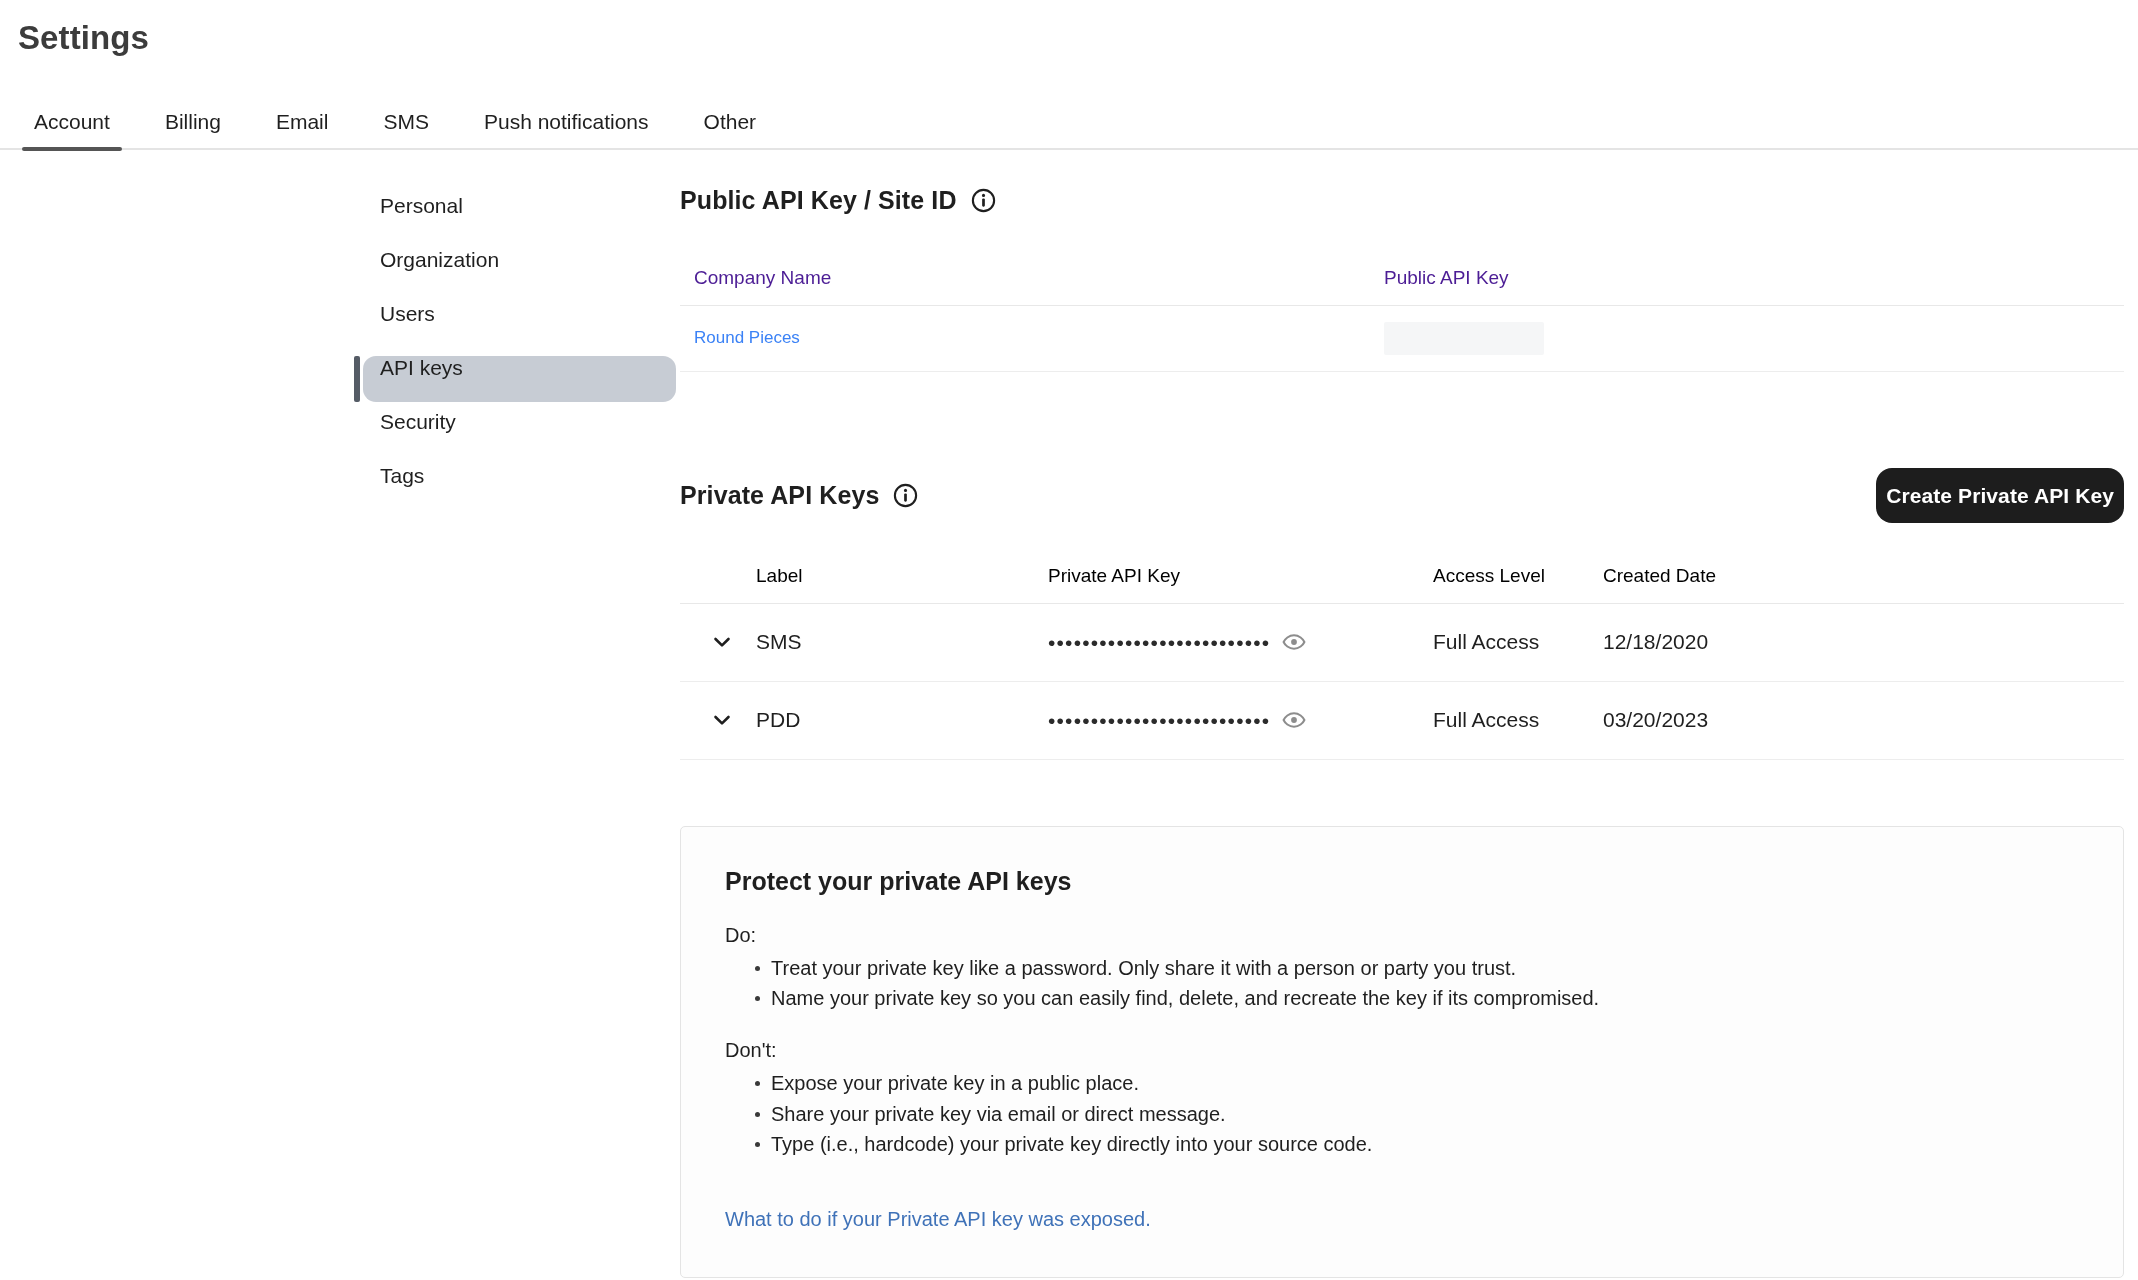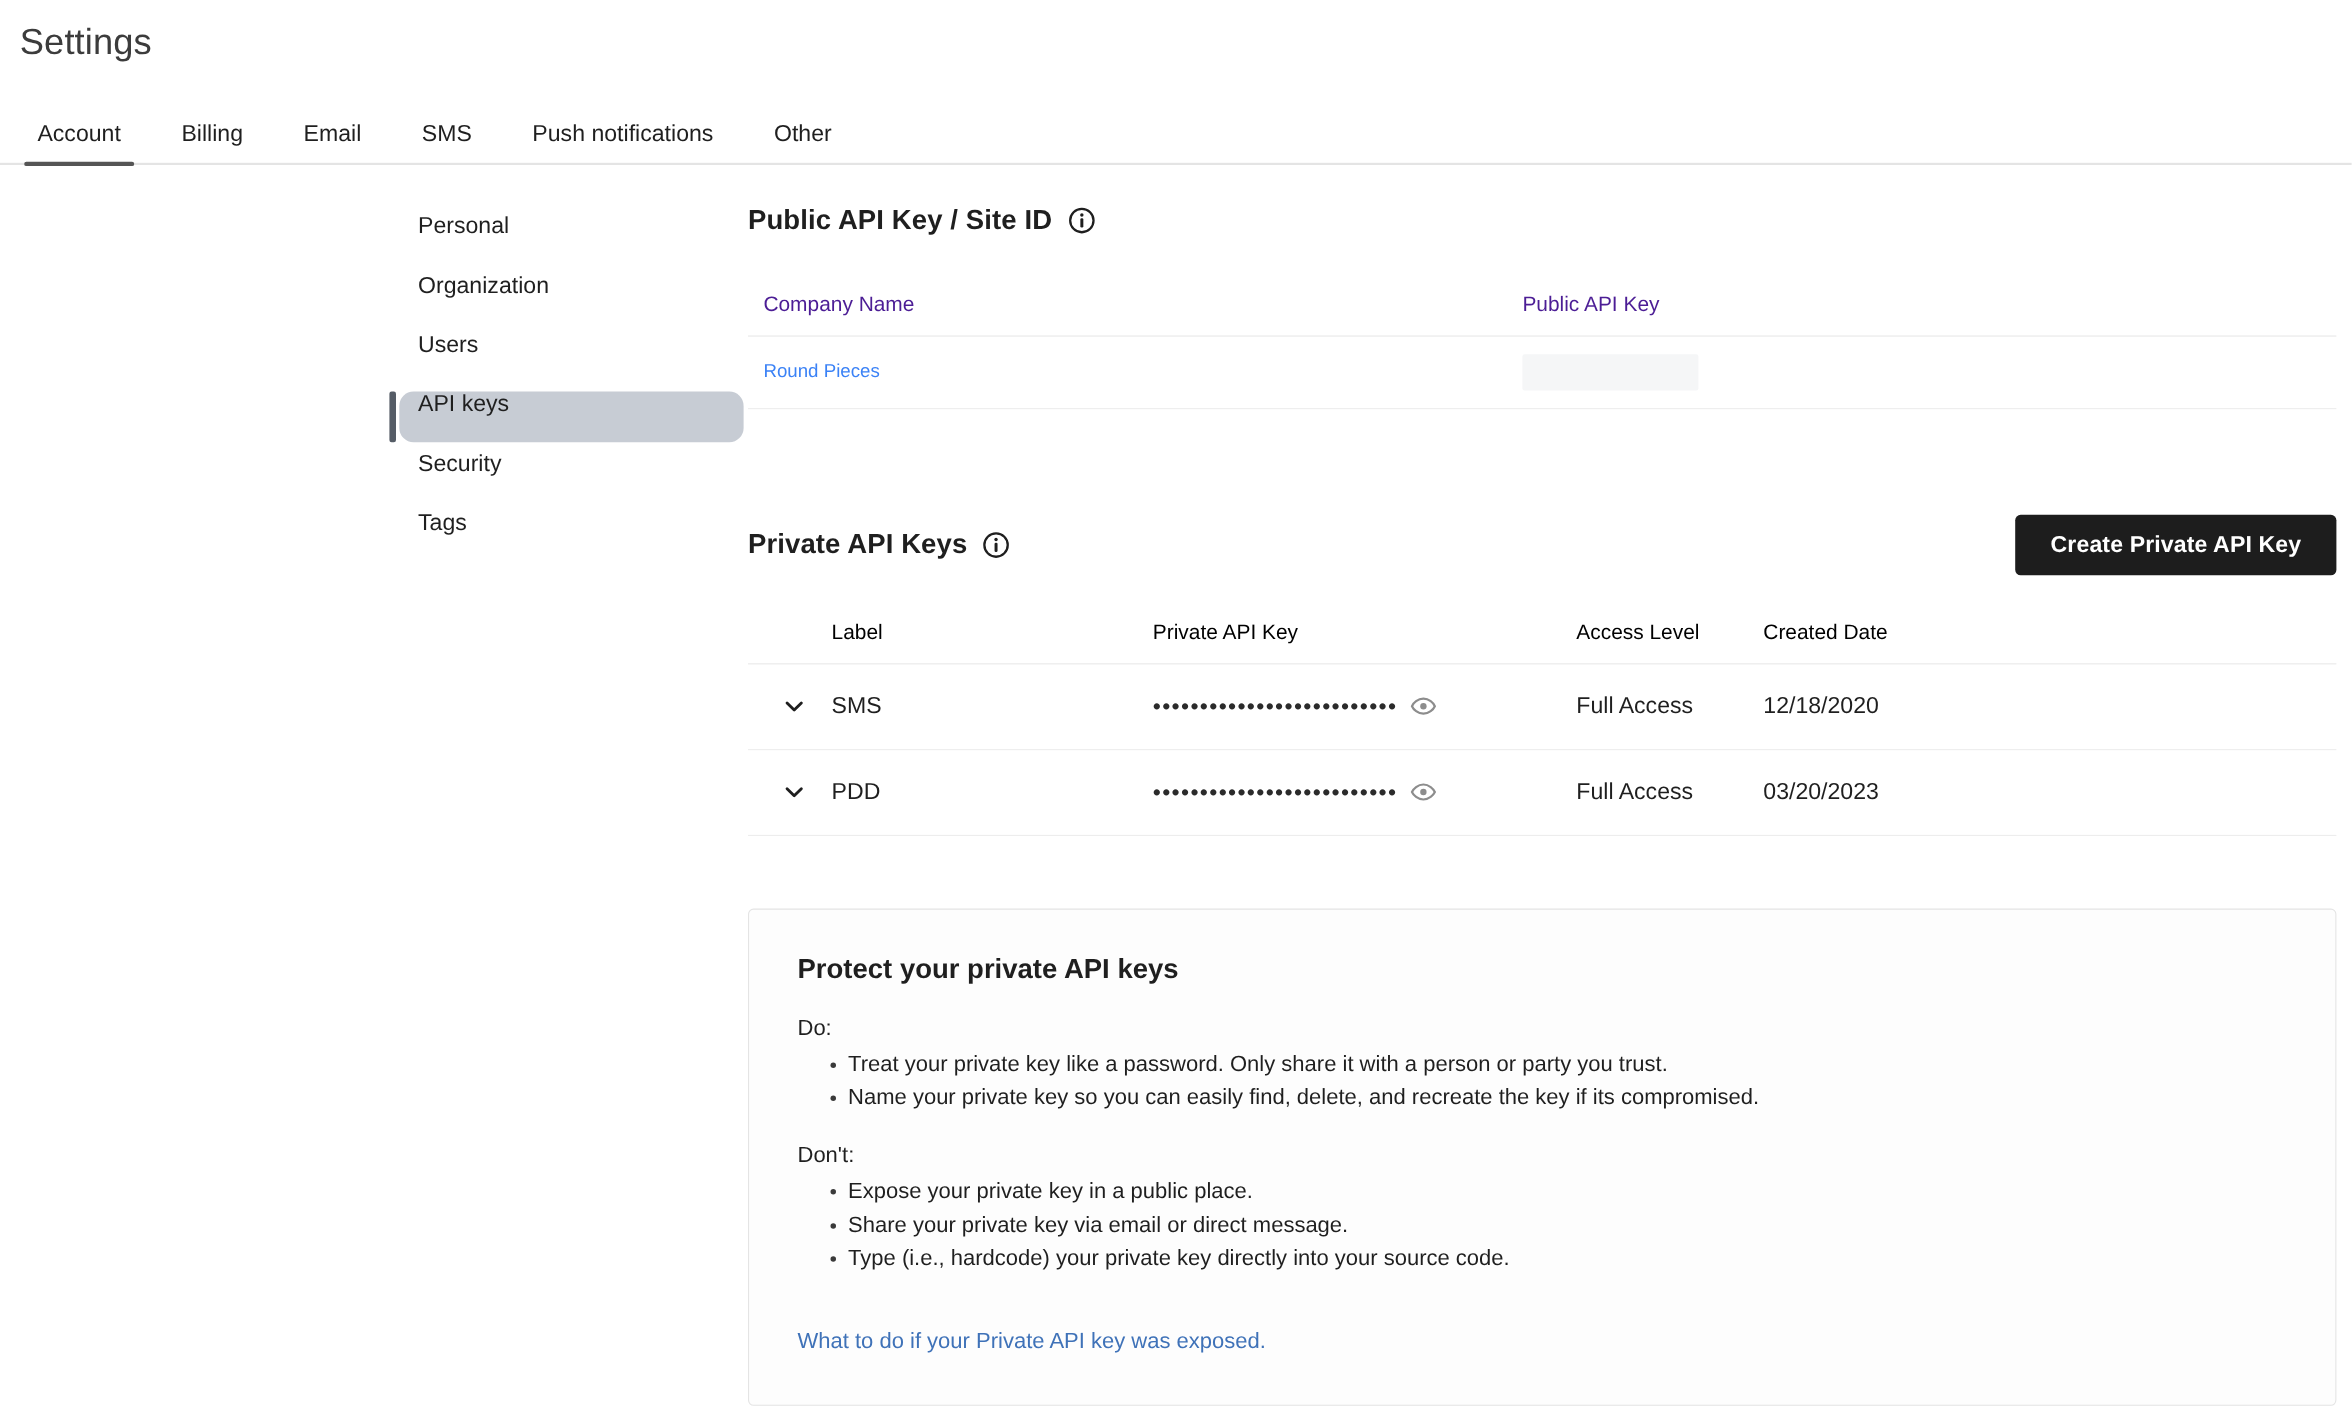--- a/index.html
+++ b/index.html
@@ -19,7 +19,7 @@
   }
   .page-title {
     font-size: 33px;
-    font-weight: 400;
+    font-weight: 700;
     color: #3c3c3c;
     line-height: 1.2;
     letter-spacing: 0.1px;

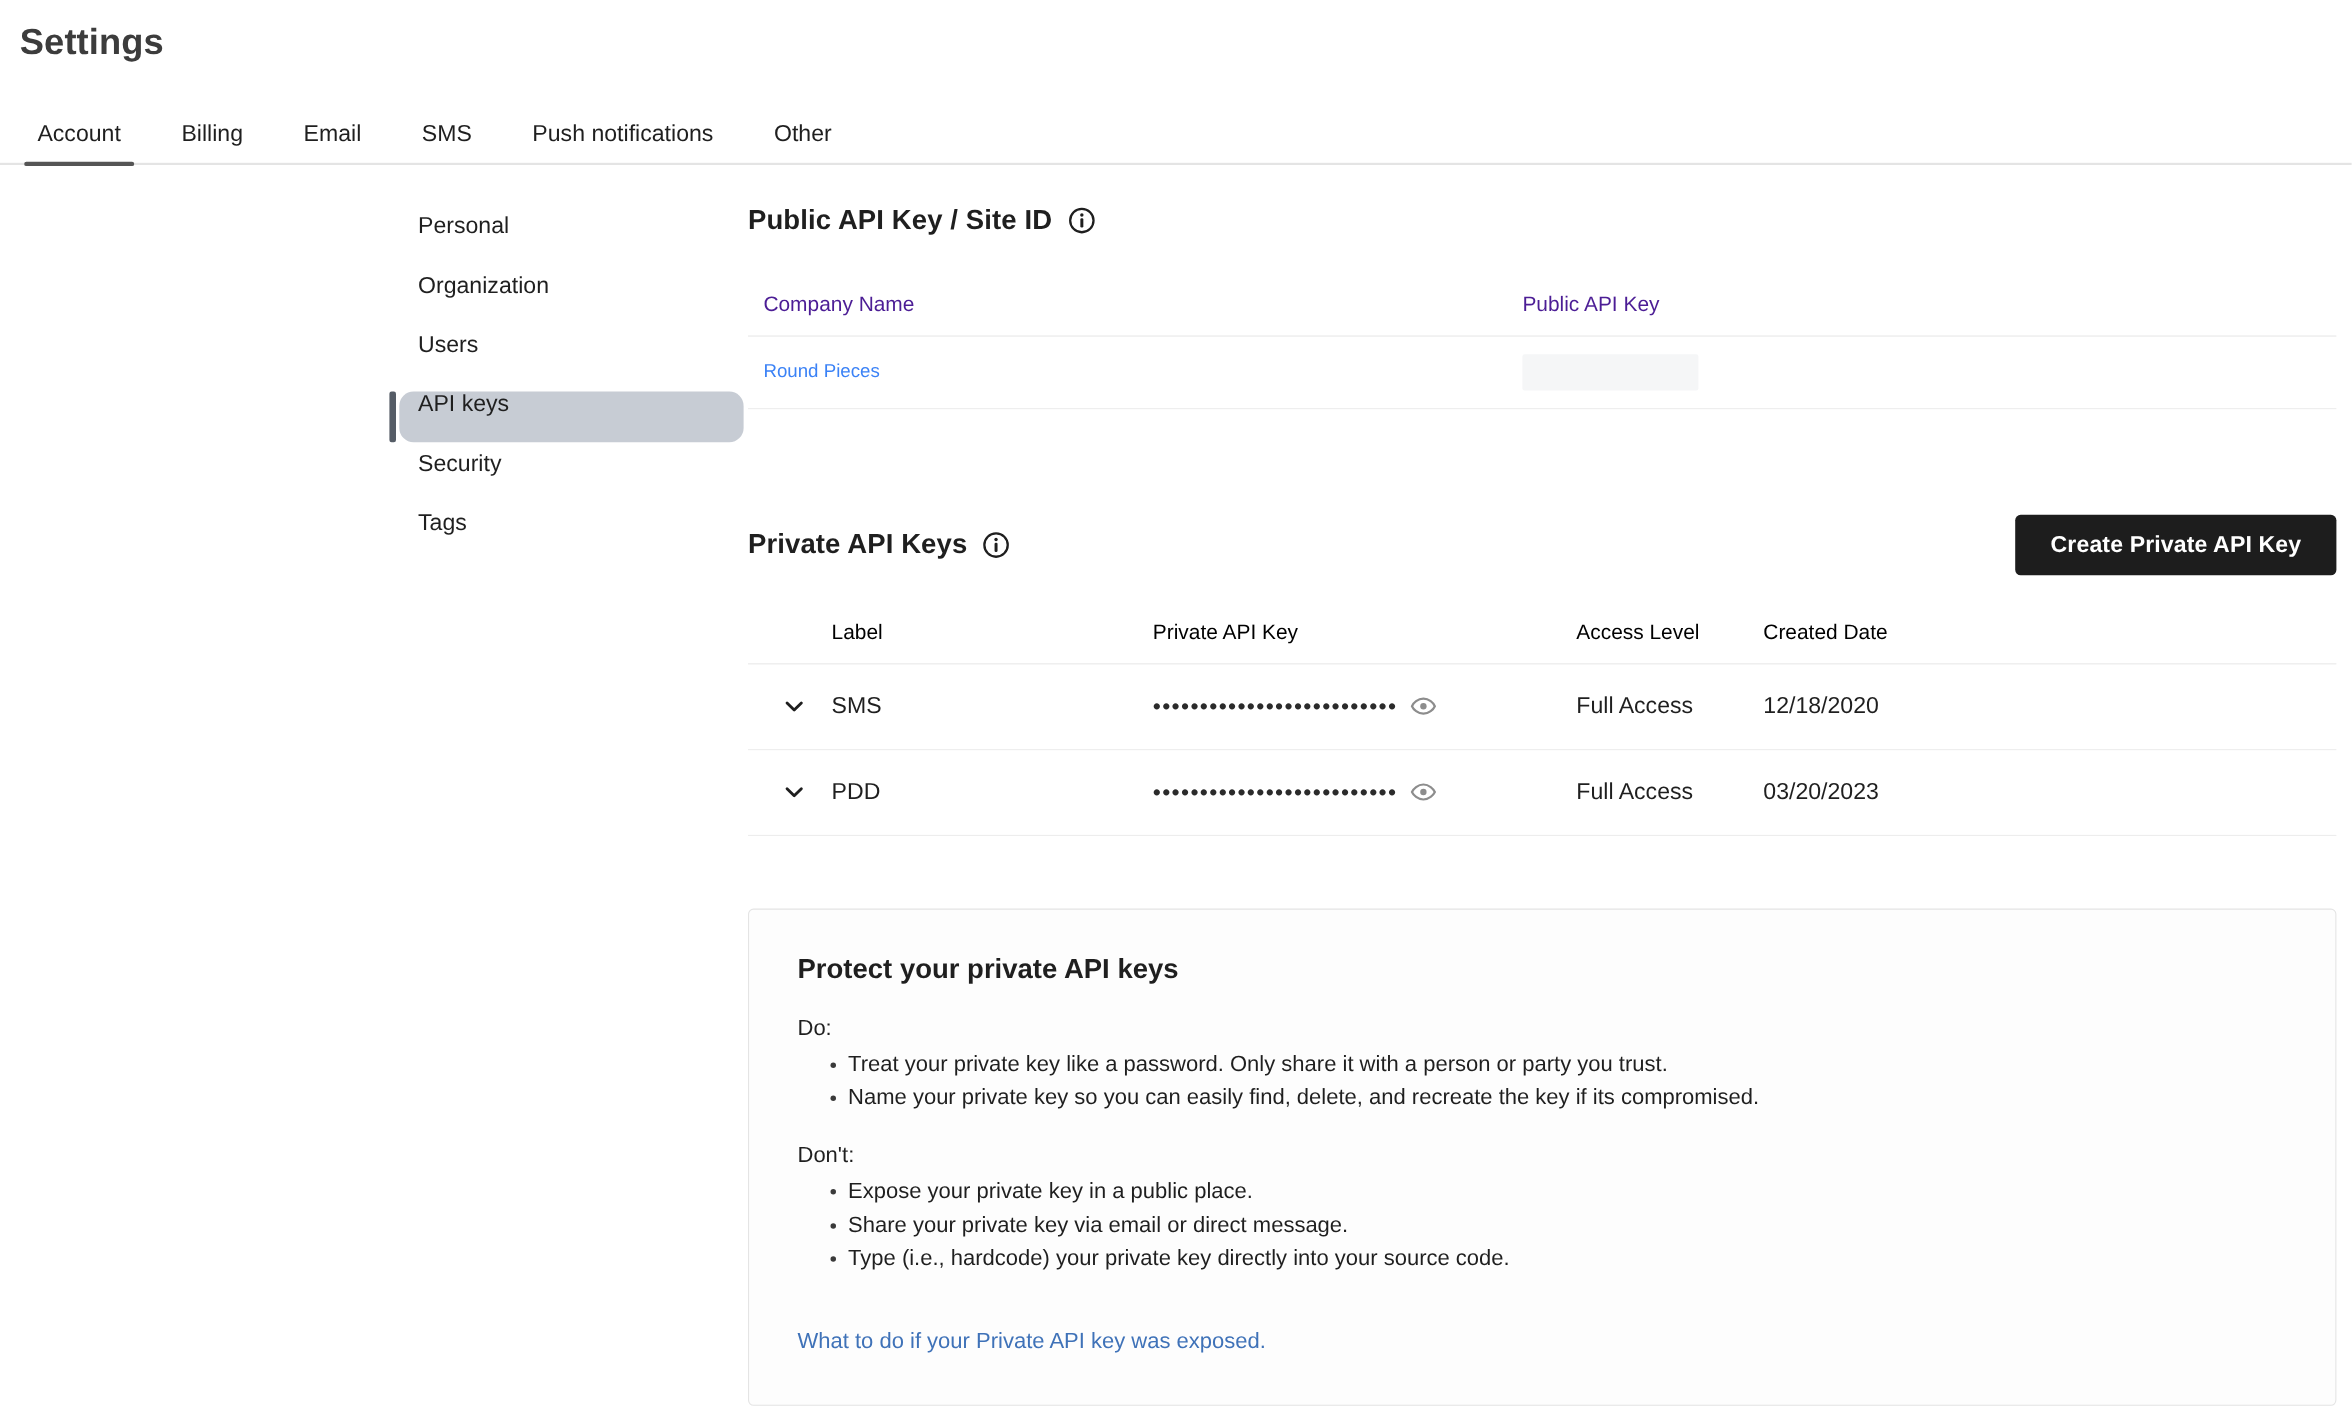--- a/index.html
+++ b/index.html
@@ -170,8 +170,8 @@
     font-weight: 700;
     font-family: "Liberation Sans", sans-serif;
     border: none;
-    border-radius: 5px;
-    padding: 17px 32px;
+    border-radius: 16px;
+    padding: 17px 10px;
     cursor: pointer;
     line-height: 1;
     letter-spacing: 0.1px;

